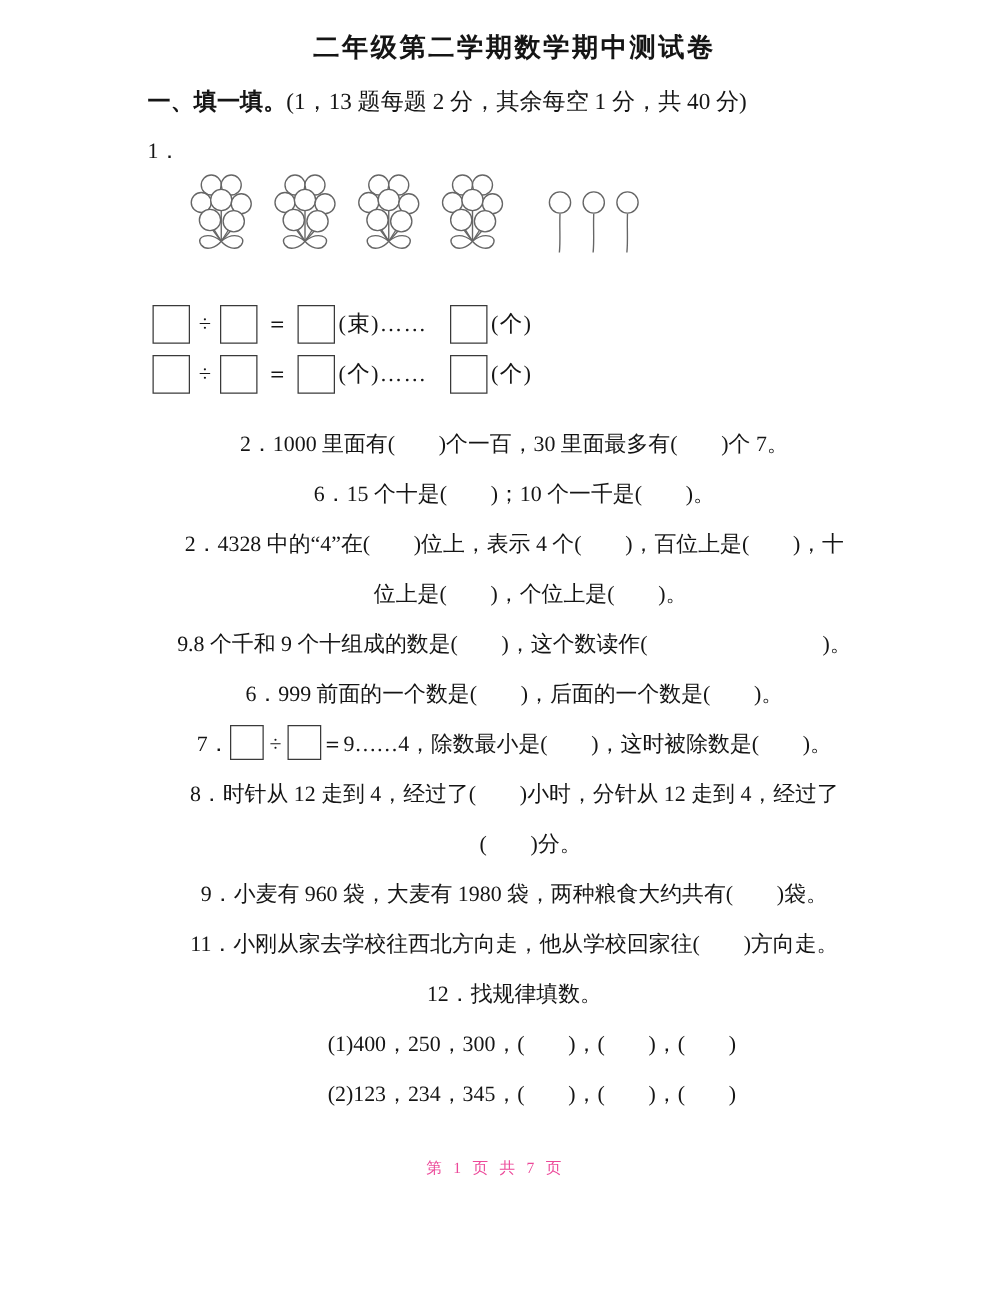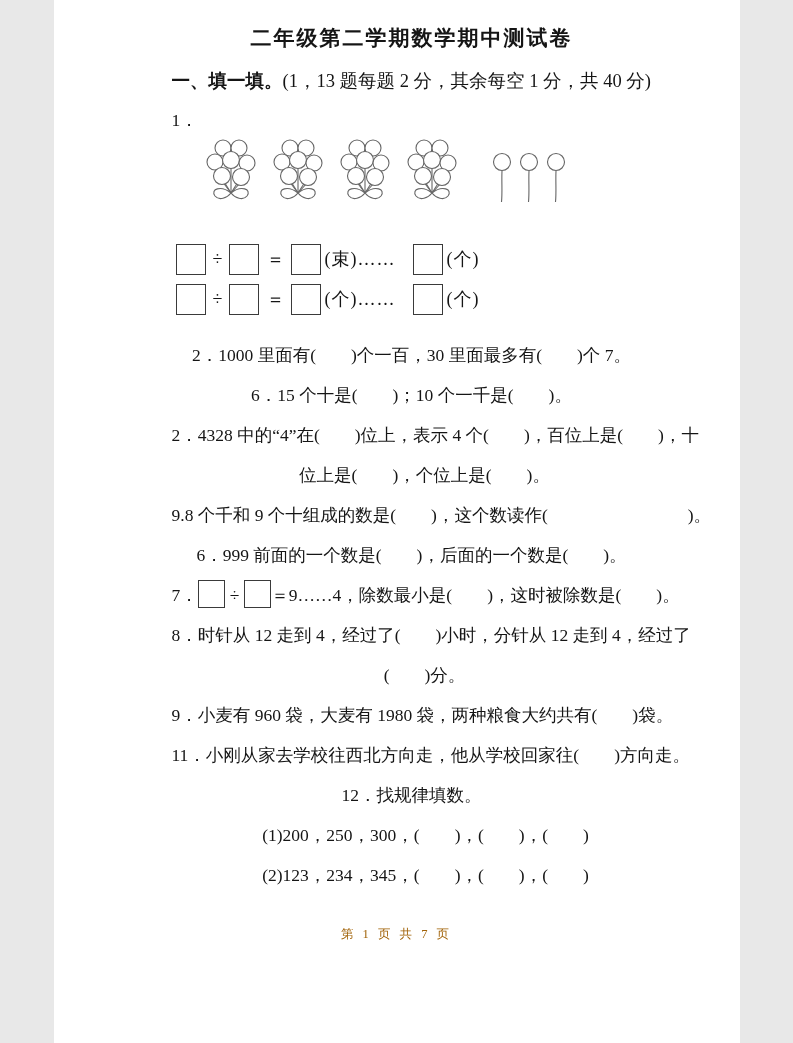--- a/index.html
+++ b/index.html
@@ -5,7 +5,7 @@
   html,body{margin:0;padding:0;background:#e8e8e8;}
   .page{
     position:relative;
-    width:686px;height:1043px;
+    width:793px;height:1043px;
     margin:0 auto;
     background:#ffffff;
     font-family:"Liberation Serif","DejaVu Serif",serif;

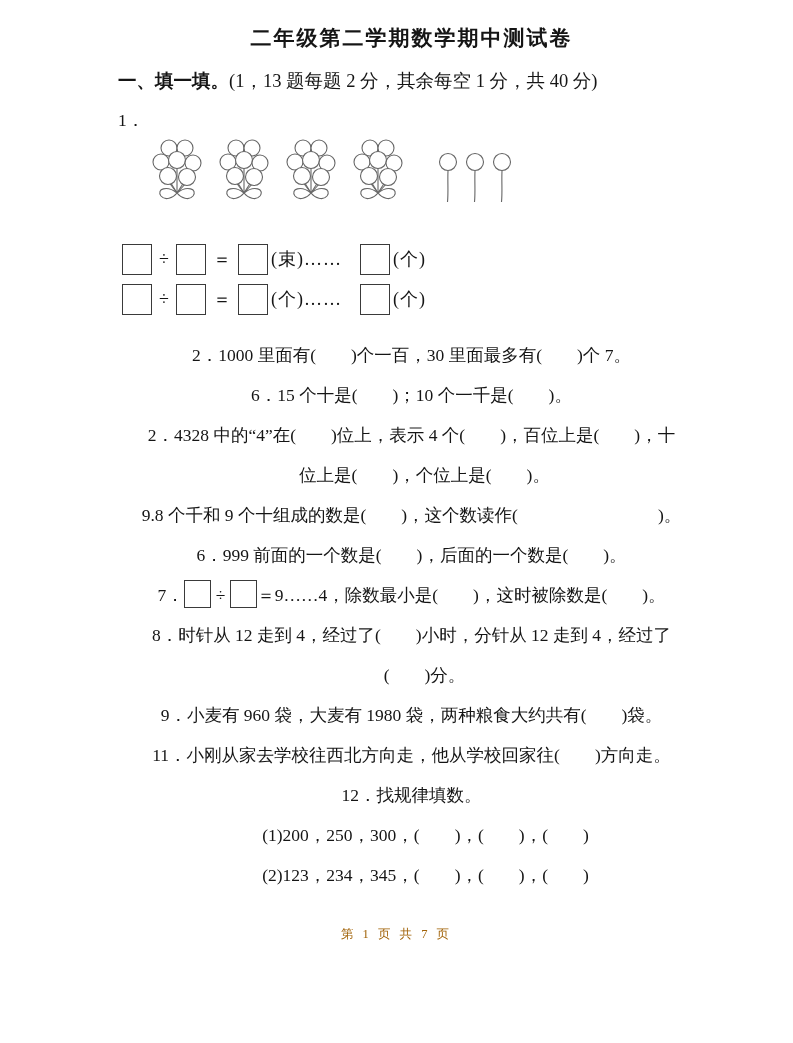--- a/index.html
+++ b/index.html
@@ -247,7 +247,7 @@
         </div>
         <div class="question">
           <p class="q-line">12．找规律填数。</p>
-          <p class="q-line subitem">(1)200，250，300，(　　)，(　　)，(　　)</p>
+          <p class="q-line subitem">(1)400，250，300，(　　)，(　　)，(　　)</p>
           <p class="q-line subitem">(2)123，234，345，(　　)，(　　)，(　　)</p>
         </div>
       </div>

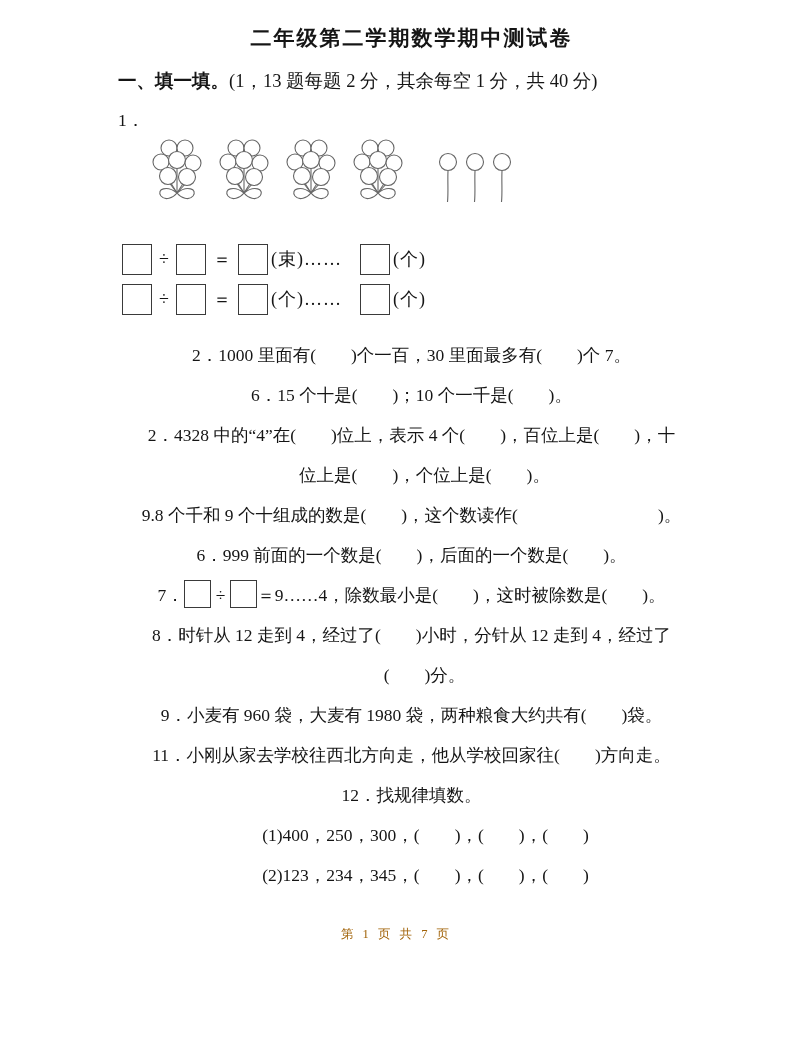--- a/index.html
+++ b/index.html
@@ -77,7 +77,7 @@
     text-align:center;
     font-size:12.5px;
     letter-spacing:3px;
-    color:#a16207;
+    color:#ec4899;
   }
 </style>
 </head>

